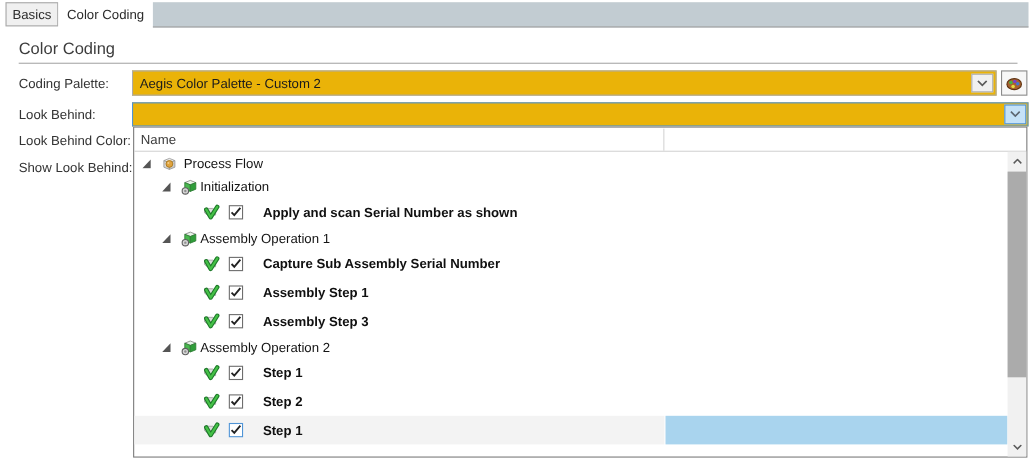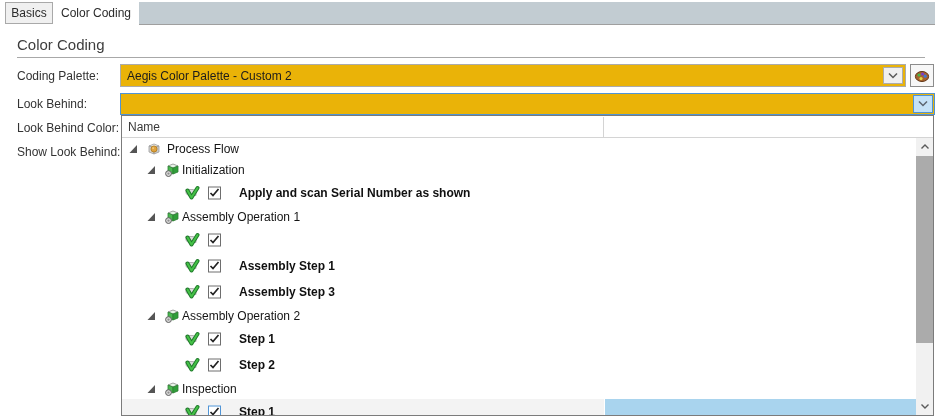--- a/index.html
+++ b/index.html
@@ -172,6 +172,7 @@
               <path d="M1.5 5.5 L4 8 L9.5 1.5" fill="none" stroke="#222" stroke-width="1.7"></path>
             </svg>
           </span>
+          <span class="tlabel bold">Capture Sub Assembly Serial Number</span>
         </div>
         <div class="trow leaf">
           <span class="ticon" style="left:62px"><svg width="16" height="16" viewBox="0 0 16 16">

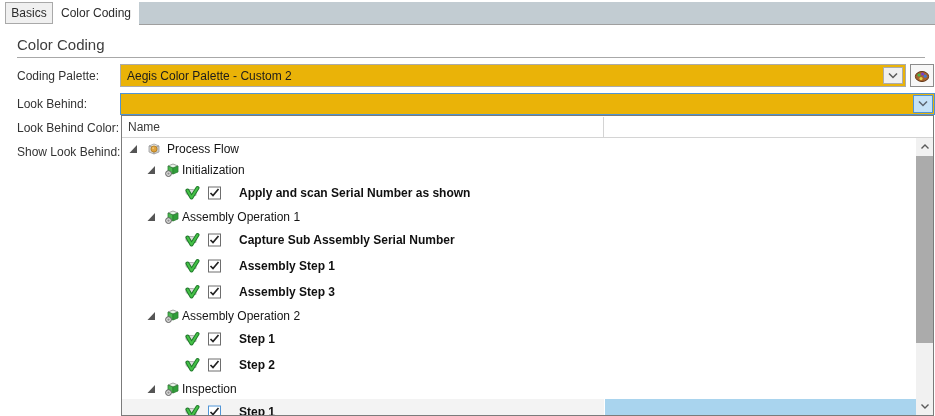--- a/index.html
+++ b/index.html
@@ -238,19 +238,6 @@
             </svg>
           </span>
           <span class="tlabel bold">Step 2</span>
-        </div>
-        <div class="trow group">
-          <span class="expander" style="left:25px"><svg width="9" height="9" viewBox="0 0 9 9">
-              <polygon points="8,0.5 8,8.5 0.5,8.5" fill="#555"></polygon>
-            </svg></span>
-          <span class="ticon" style="left:42px"><svg width="16" height="16" viewBox="0 0 16 16">
-              <polygon points="4,4 9,2 14,4 9,6" fill="#e8f5e8" stroke="#8a8a8a" stroke-width="0.8"></polygon>
-              <polygon points="4,4 9,6 9,12 4,10" fill="#49b84f" stroke="#2e7d33" stroke-width="0.8"></polygon>
-              <polygon points="14,4 9,6 9,12 14,10" fill="#2f9e39" stroke="#2e7d33" stroke-width="0.8"></polygon>
-              <circle cx="4.5" cy="11.6" r="2.9" fill="#d7d7d7" stroke="#5f5f5f" stroke-width="1"></circle>
-              <circle cx="4.5" cy="11.6" r="1.1" fill="#8f8f8f"></circle>
-            </svg></span>
-          <span class="tlabel" style="left:60px">Inspection</span>
         </div>
         <div class="trow leaf">
           <span class="namecell"></span>

